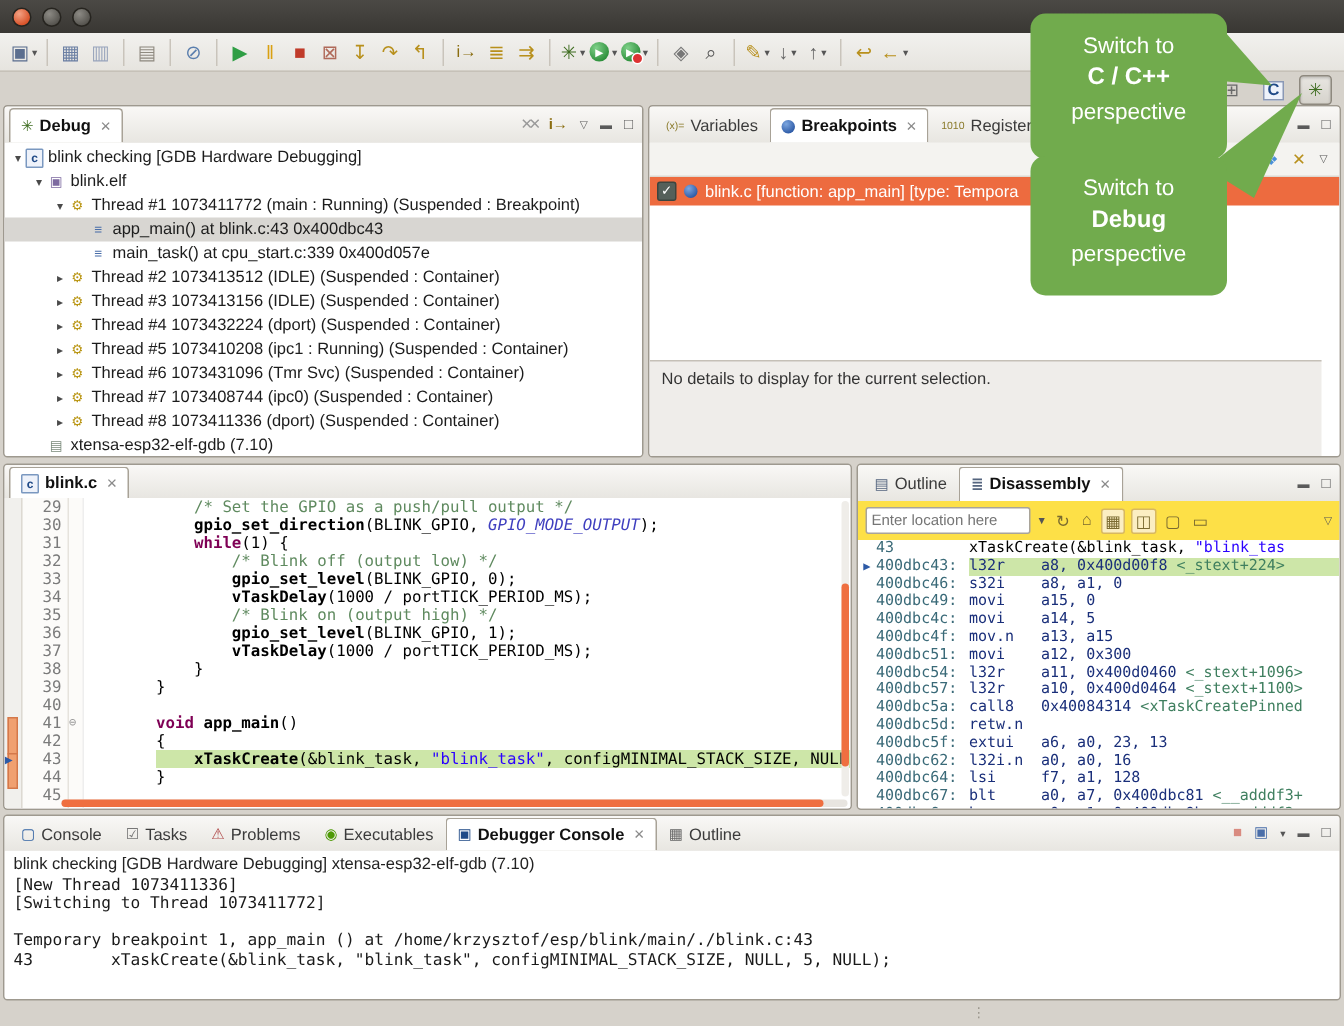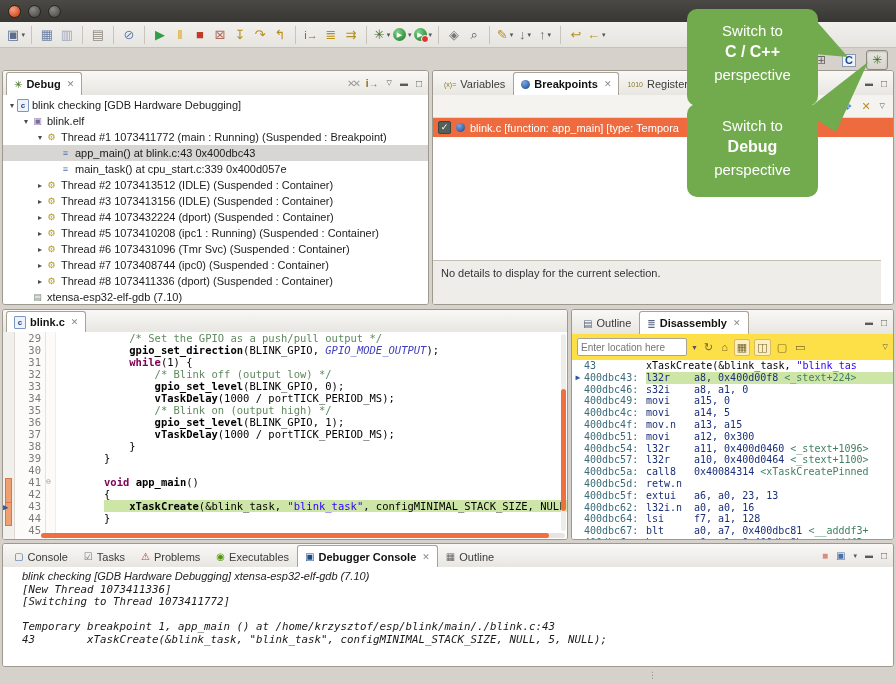--- a/index.html
+++ b/index.html
@@ -64,7 +64,7 @@
   .cbx{width:11px;height:11px;background:#55605a;border:1px solid #3c453f;border-radius:2px;
     color:#fff;font-size:9px;line-height:10px;text-align:center;flex:none;}
   .bpdot{width:9px;height:9px;border-radius:50%;background:radial-gradient(circle at 35% 30%,#7da7e0,#2d5aa6 75%);flex:none;}
-  .bpdetails{position:absolute;left:0;right:12px;bottom:0;height:44px;background:#efedea;
+  .bpdetails{position:absolute;left:0;right:12px;bottom:0;height:64px;background:#efedea;
     border-top:1px solid #c5c0b7;font-size:11px;color:#333;padding:6px 8px;box-sizing:border-box;}
 
   

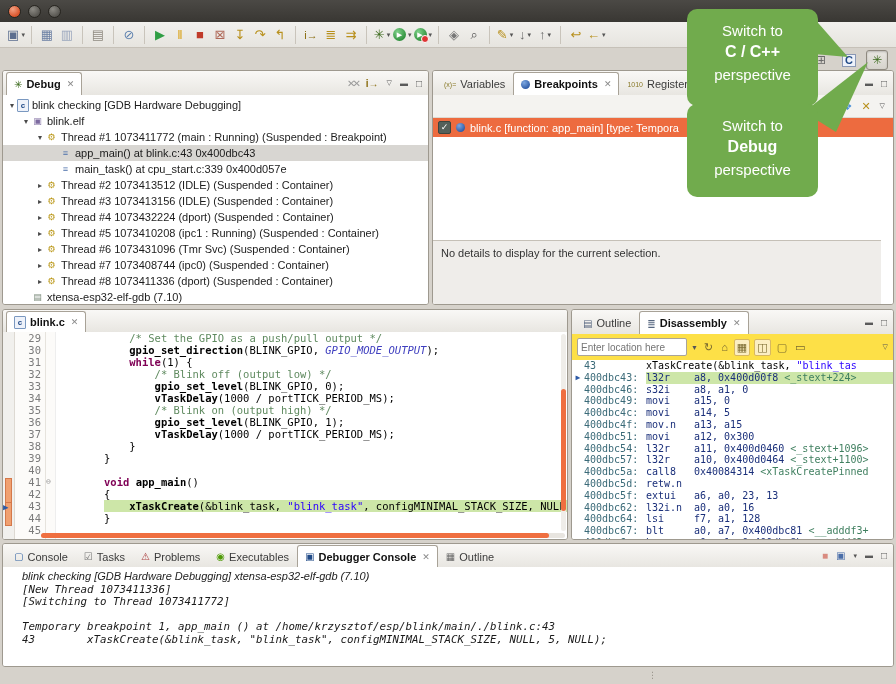--- a/index.html
+++ b/index.html
@@ -109,7 +109,7 @@
   .dis-src{color:#000;}
 
   
-  .con-body{top:23px;padding:3px 19px;box-sizing:border-box;font-style:italic;}
+  .con-body{top:23px;padding:3px 6px;box-sizing:border-box;}
   .con-head{font-size:11px;color:#222;margin-bottom:2px;}
   .conl{font-family:"DejaVu Sans Mono","Liberation Mono",monospace;font-size:10.8px;
     line-height:12.4px;color:#1a1a1a;white-space:pre;}

